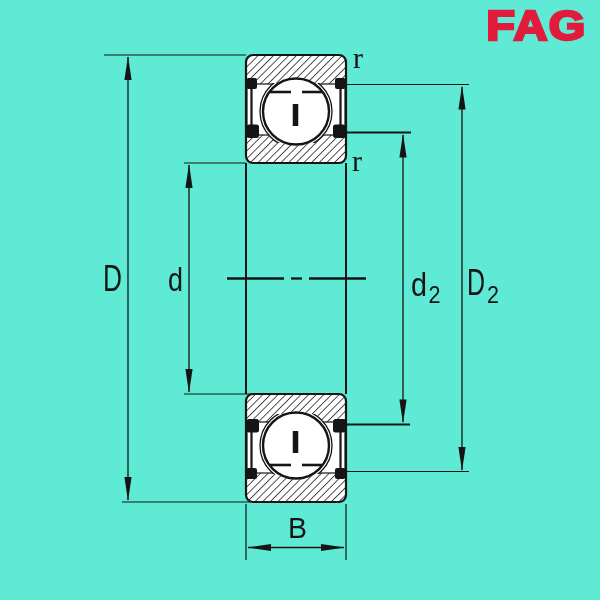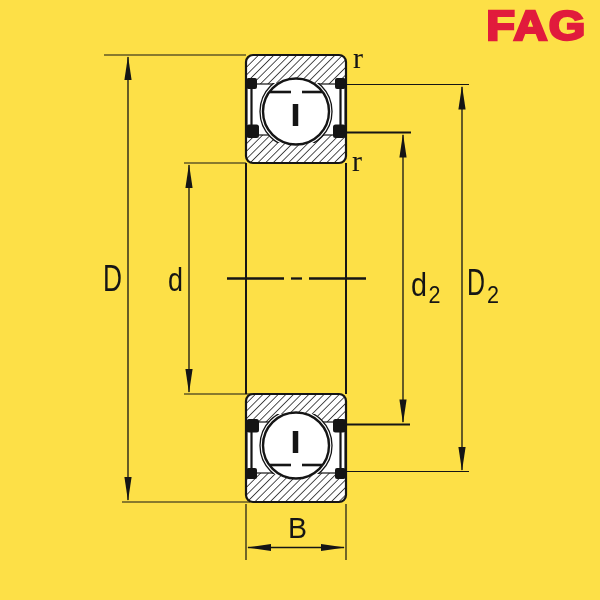--- a/index.html
+++ b/index.html
@@ -3,7 +3,7 @@
 <meta charset="utf-8">
 <style>
   html,body{margin:0;padding:0;background:#ffffff;}
-  #stage{position:relative;width:600px;height:600px;background:#fde047;overflow:hidden;
+  #stage{position:relative;width:600px;height:600px;background:#5eead4;overflow:hidden;
          font-family:"Liberation Sans",sans-serif;}
   #stage svg{display:block;position:absolute;left:0;top:0;}
   .dim-label{font-family:"Liberation Sans",sans-serif;fill:#151515;}

